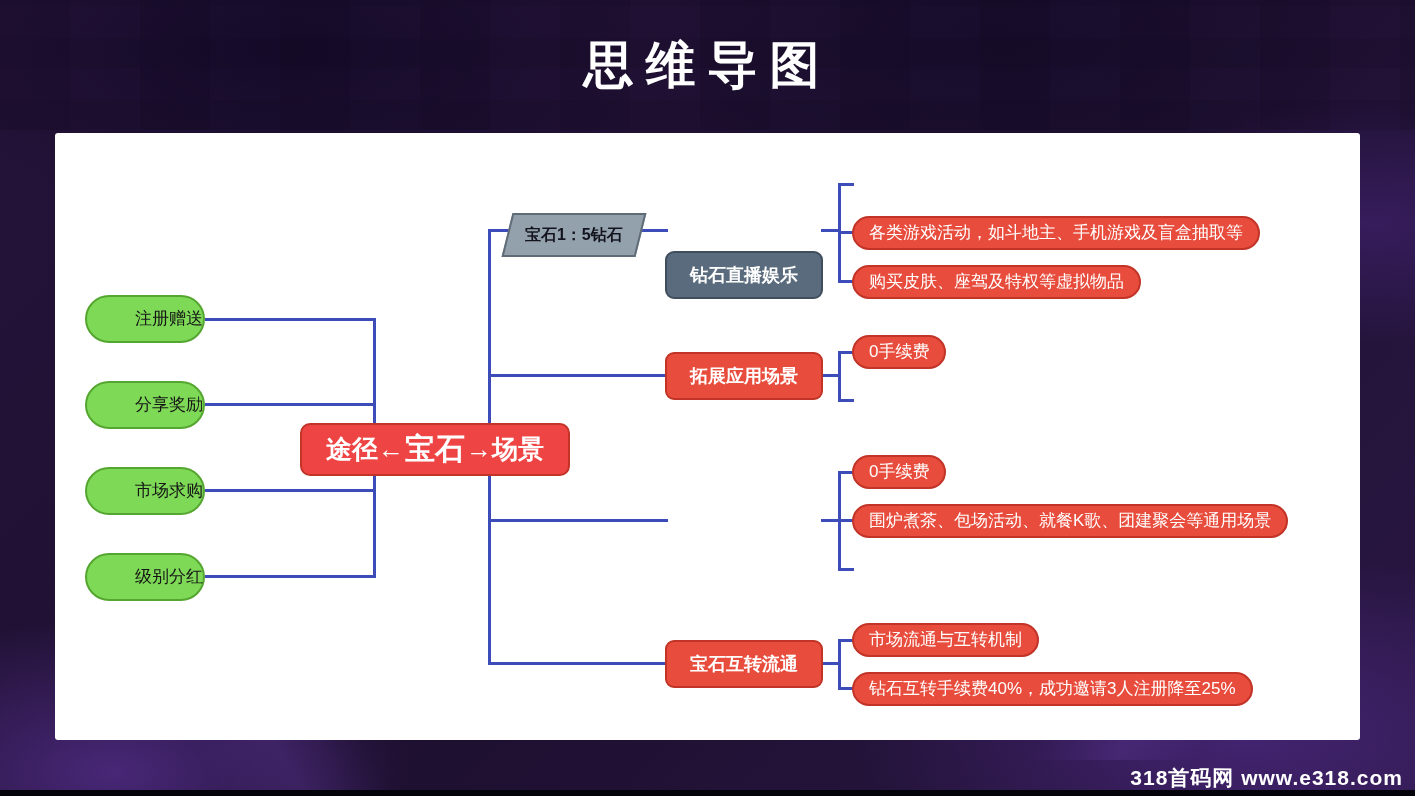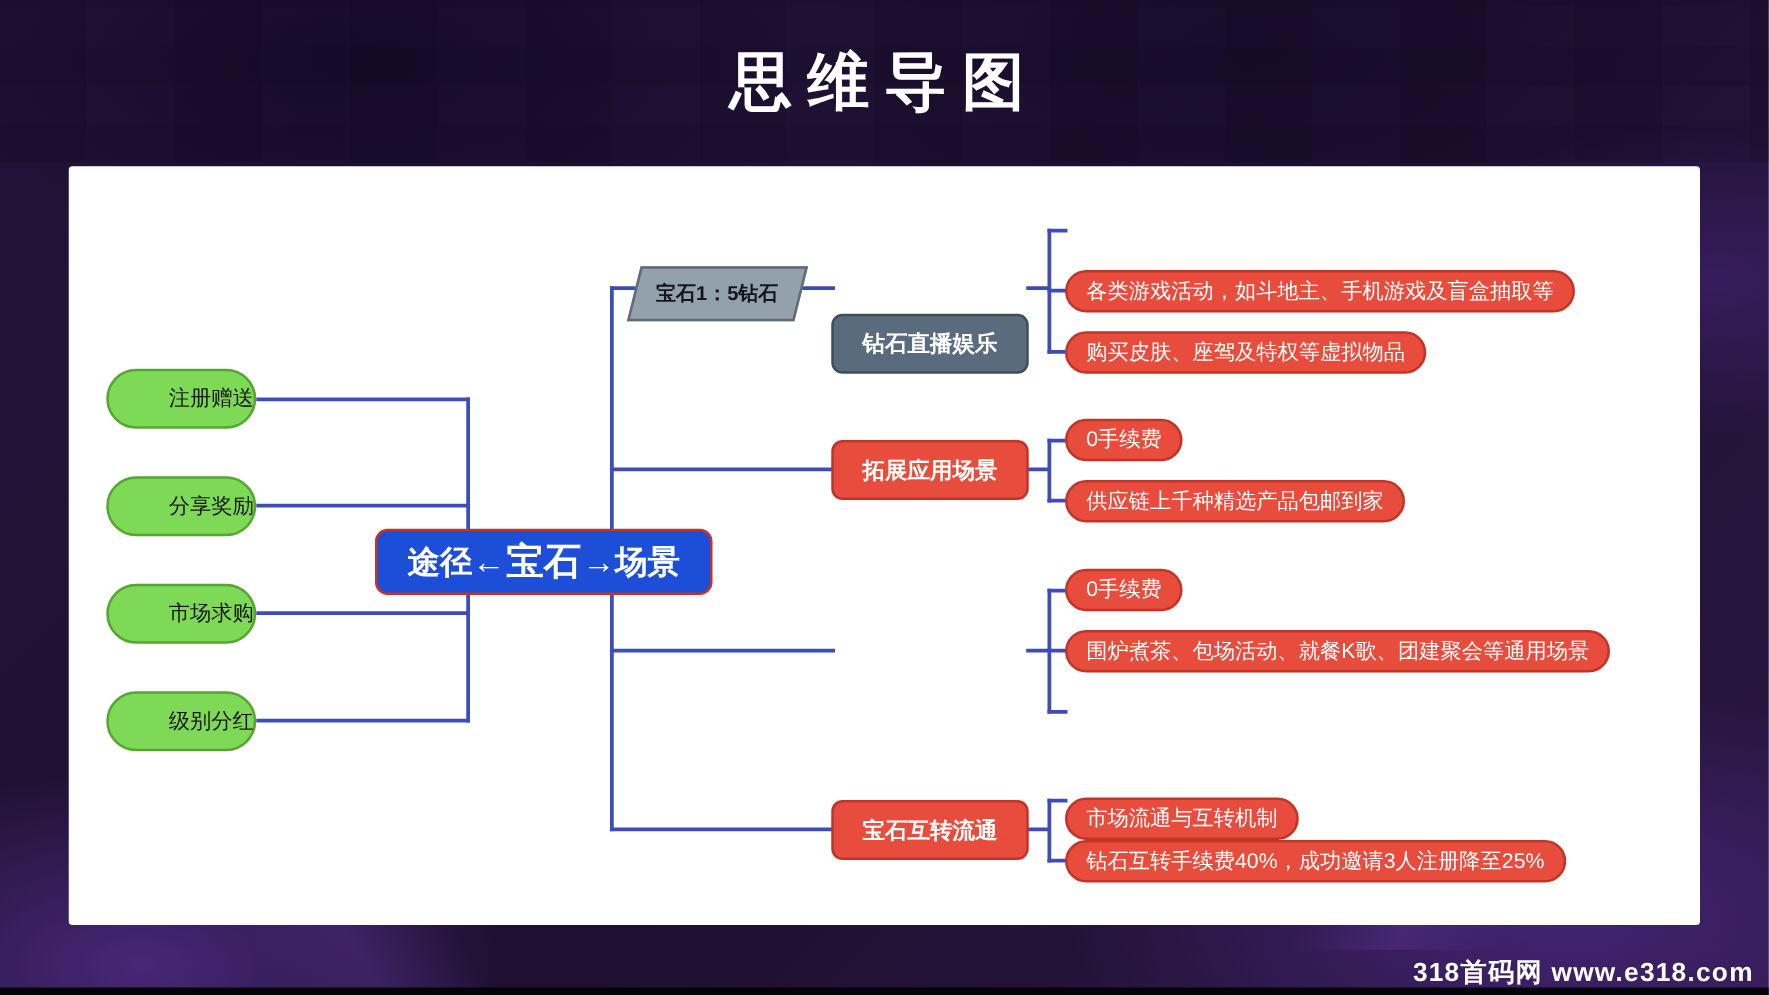--- a/index.html
+++ b/index.html
@@ -158,7 +158,6 @@
   <div class="leaf lf01">各类游戏活动，如斗地主、手机游戏及盲盒抽取等</div>
   <div class="leaf lf02">购买皮肤、座驾及特权等虚拟物品</div>
   <div class="leaf lf10">0手续费</div>
-  <div class="leaf lf11">供应链上千种精选产品包邮到家</div>
   <div class="leaf lf20">0手续费</div>
   <div class="leaf lf21">围炉煮茶、包场活动、就餐K歌、团建聚会等通用场景</div>
   <div class="leaf lf30">市场流通与互转机制</div>

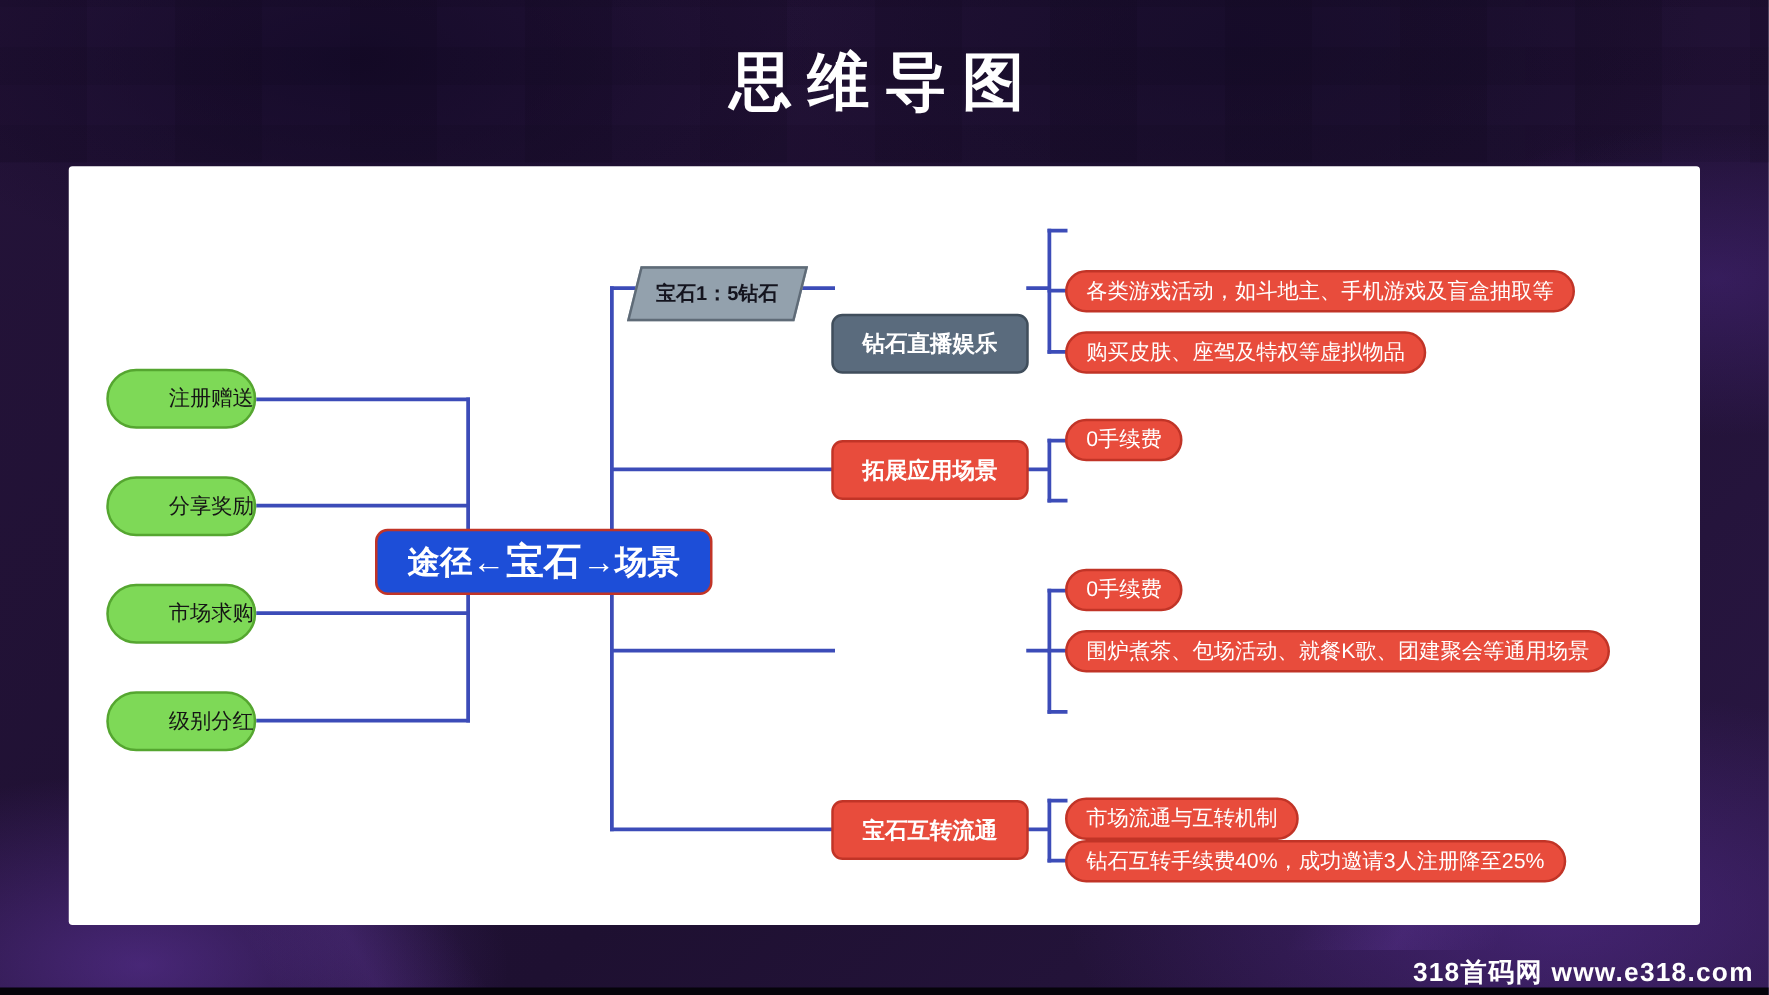--- a/index.html
+++ b/index.html
@@ -50,7 +50,7 @@
 
   .center-node {
     position: absolute; left: 245px; top: 290px; width: 270px; height: 53px; z-index: 2;
-    background: #1d4ed8; border: 2px solid #c13427; border-radius: 10px;
+    background: #ef4444; border: 2px solid #c13427; border-radius: 10px;
     color: #ffffff; display: flex; align-items: center; justify-content: center;
     font-size: 26px; font-weight: bold;
   }

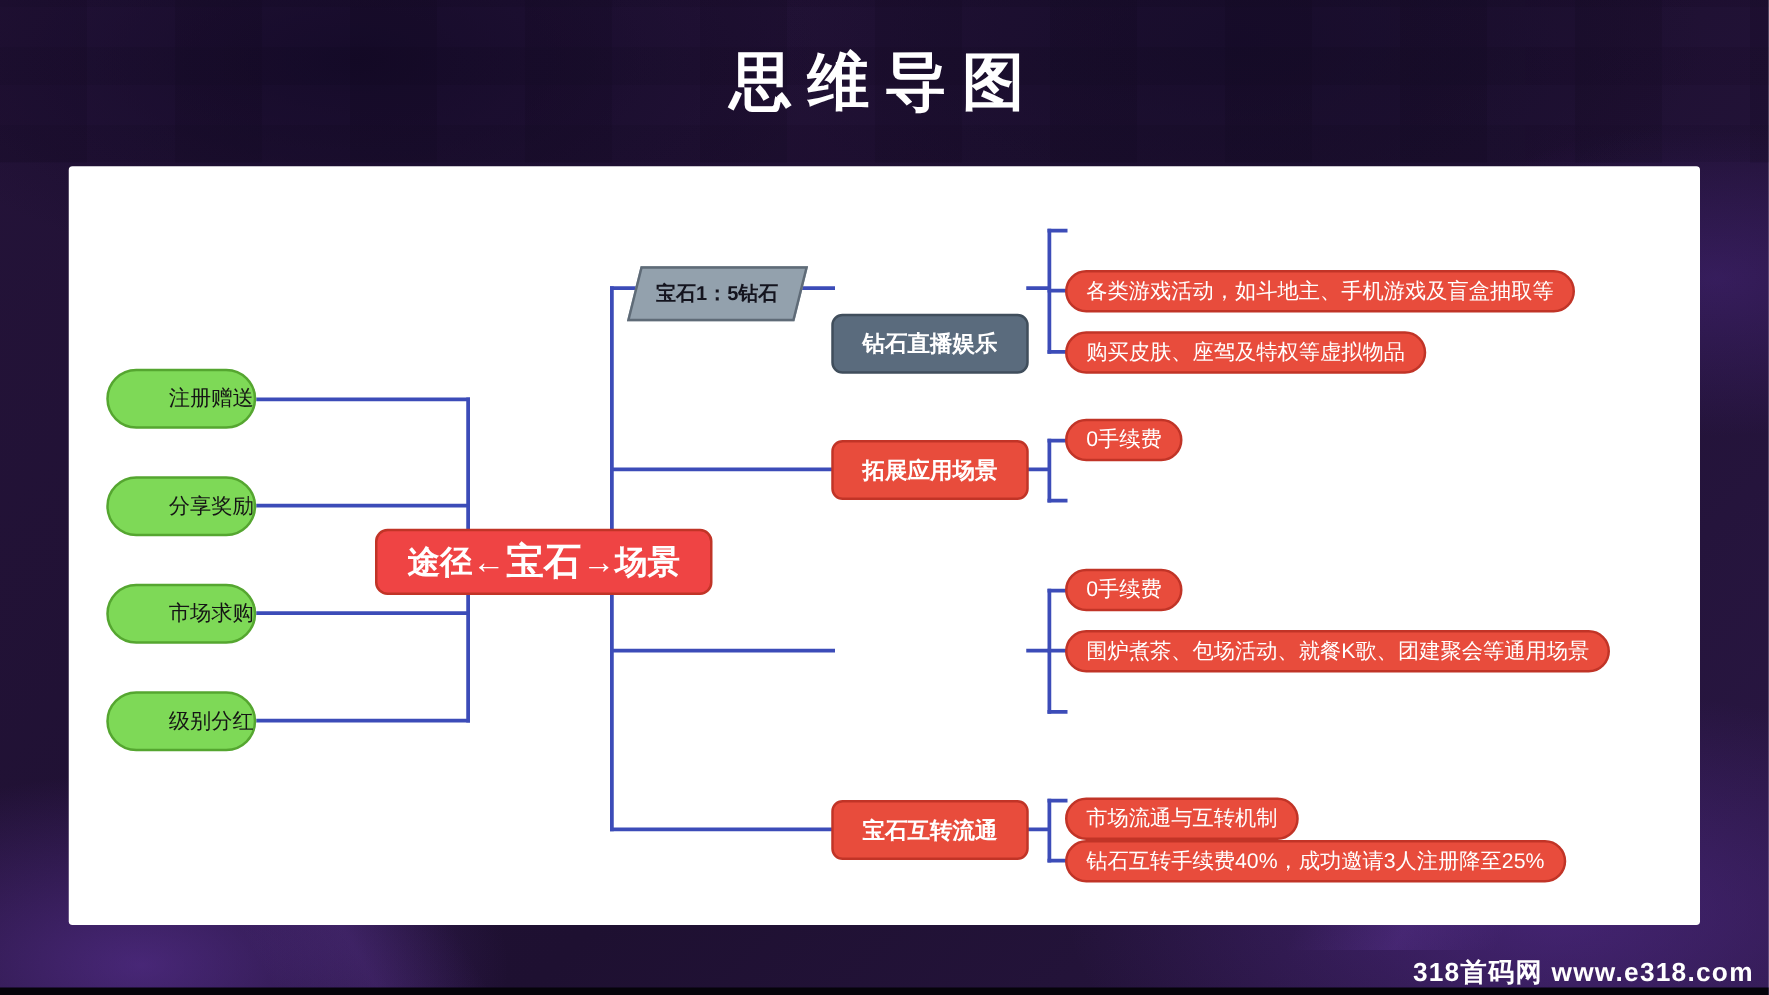--- a/index.html
+++ b/index.html
@@ -81,7 +81,7 @@
   .lf00 { top: 34px; }  .lf01 { top: 83px; }  .lf02 { top: 132px; }
   .lf10 { top: 202px; } .lf11 { top: 251px; }
   .lf20 { top: 322px; } .lf21 { top: 371px; } .lf22 { top: 420px; }
-  .lf30 { top: 490px; margin-top: 15px; } .lf31 { top: 539px; }
+  .lf30 { top: 490px; } .lf31 { top: 539px; }
 
   .watermark {
     position: absolute; right: 12px; bottom: 4px; z-index: 5;

